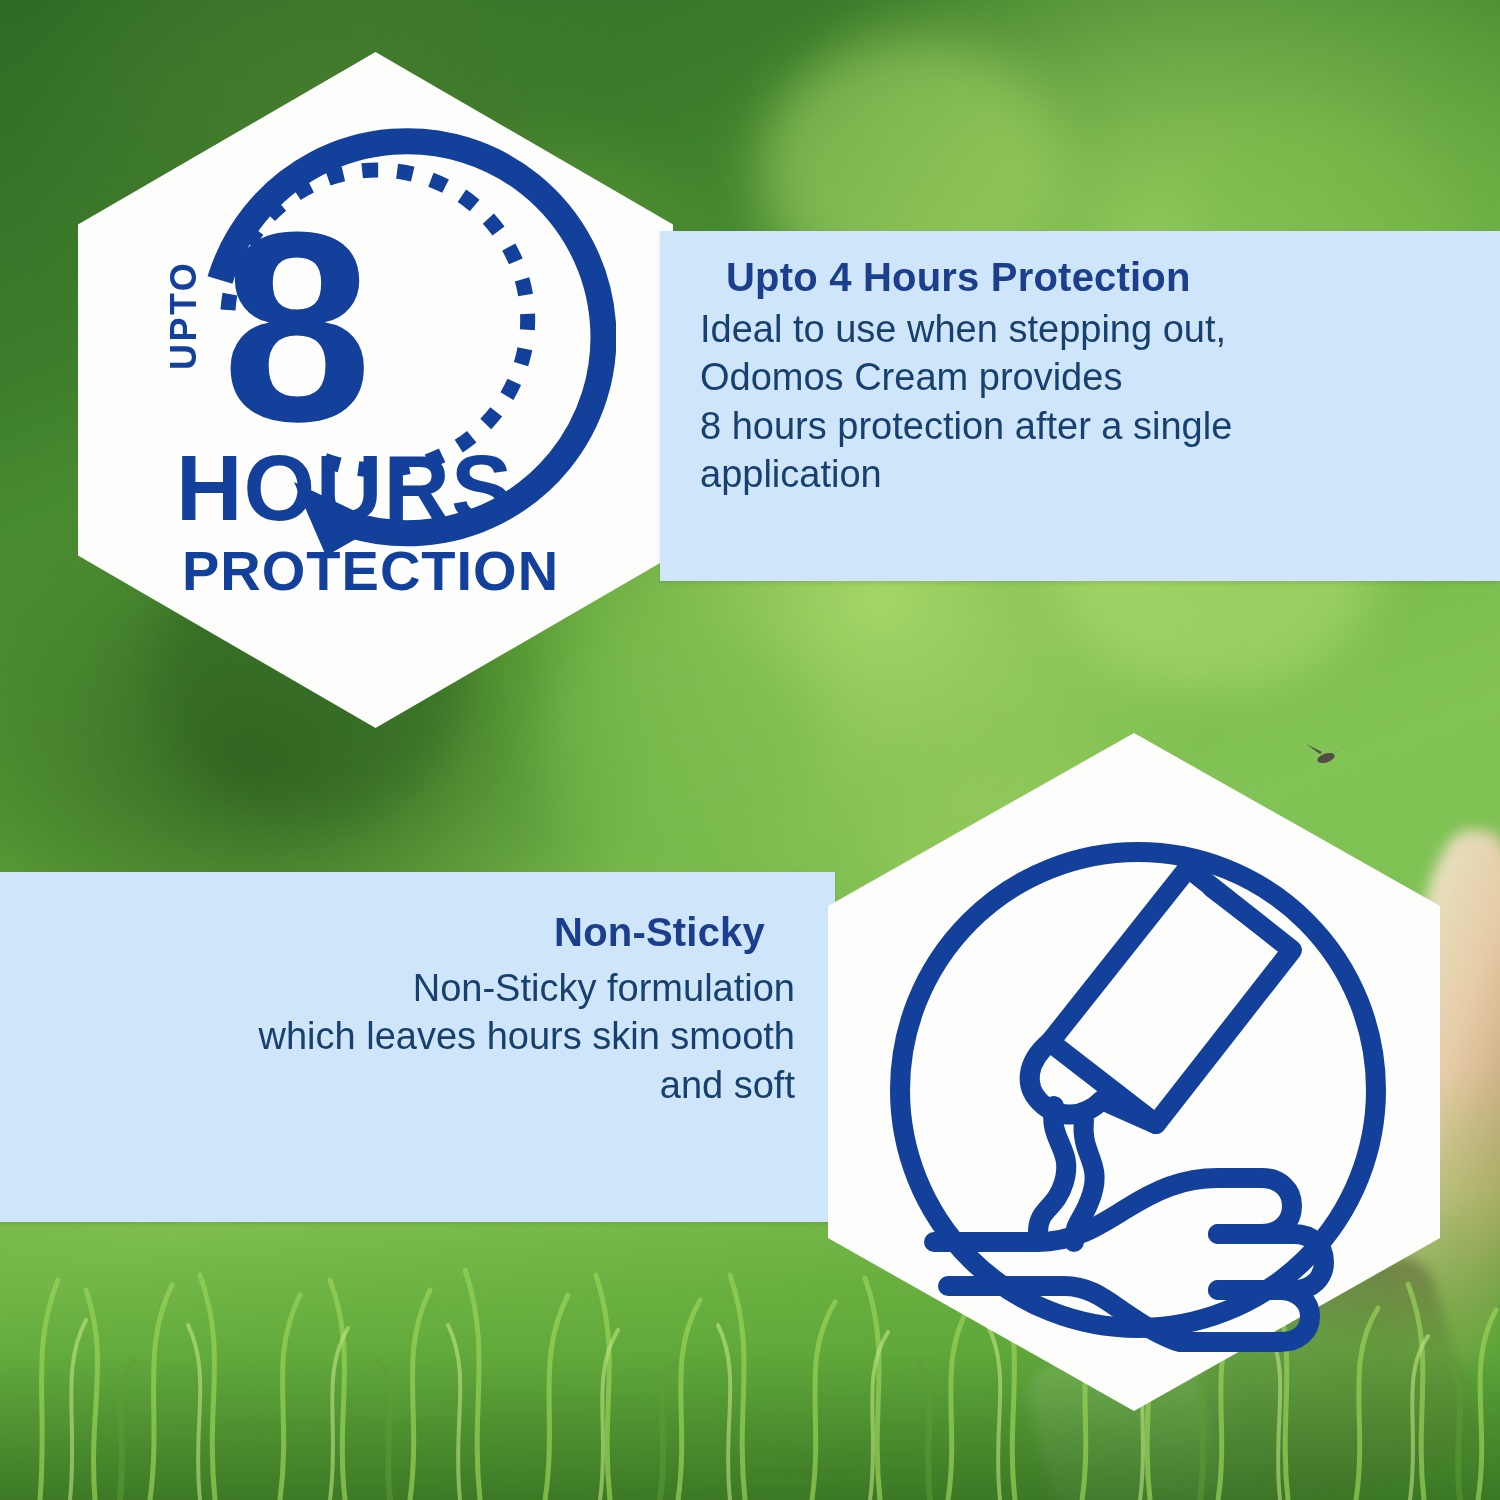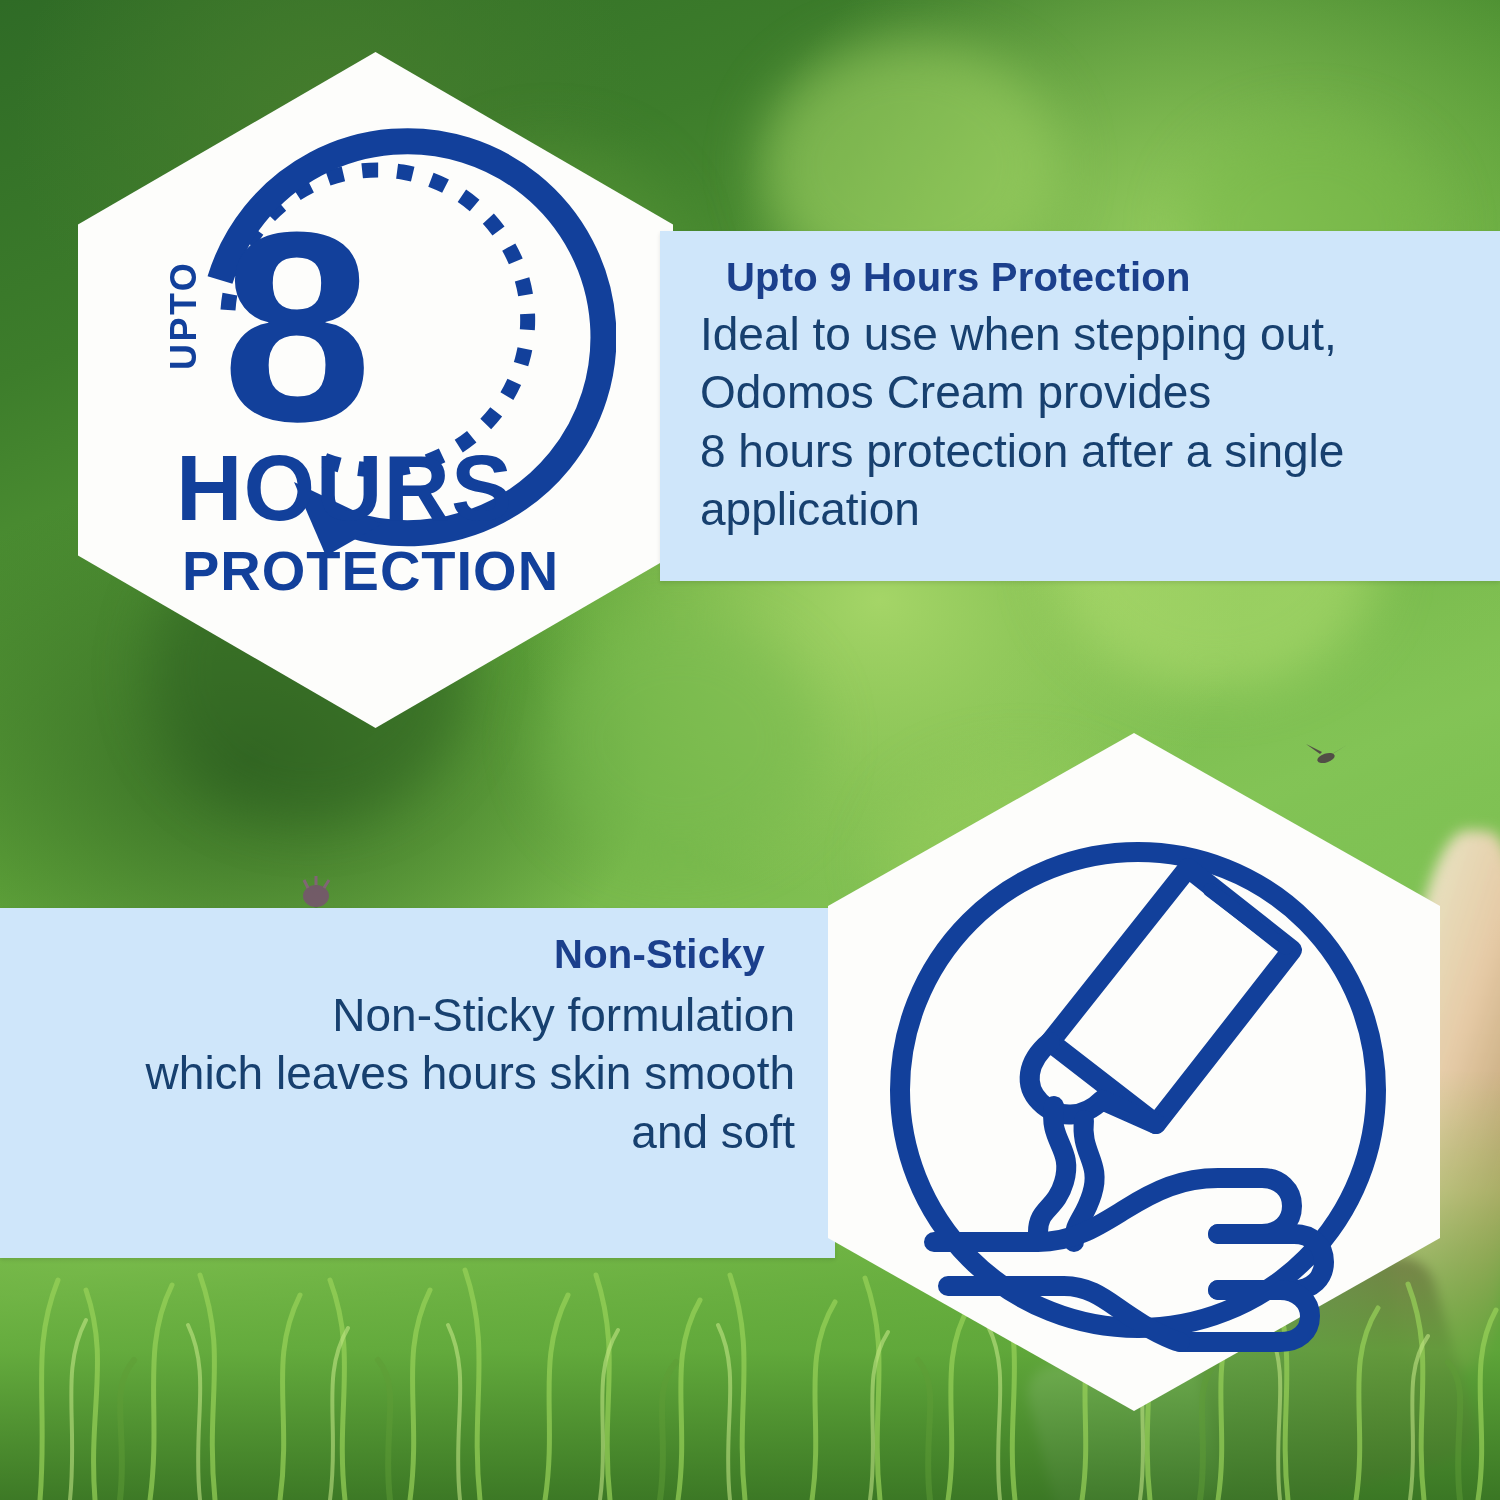--- a/index.html
+++ b/index.html
@@ -239,7 +239,7 @@
   </svg>
 
   <div class="panel" id="panel-top">
-    <div class="panel-title">Upto 9 Hours Protection</div>
+    <div class="panel-title">Upto 4 Hours Protection</div>
     <div class="panel-body">Ideal to use when stepping out,
 Odomos Cream provides
 8 hours protection after a single

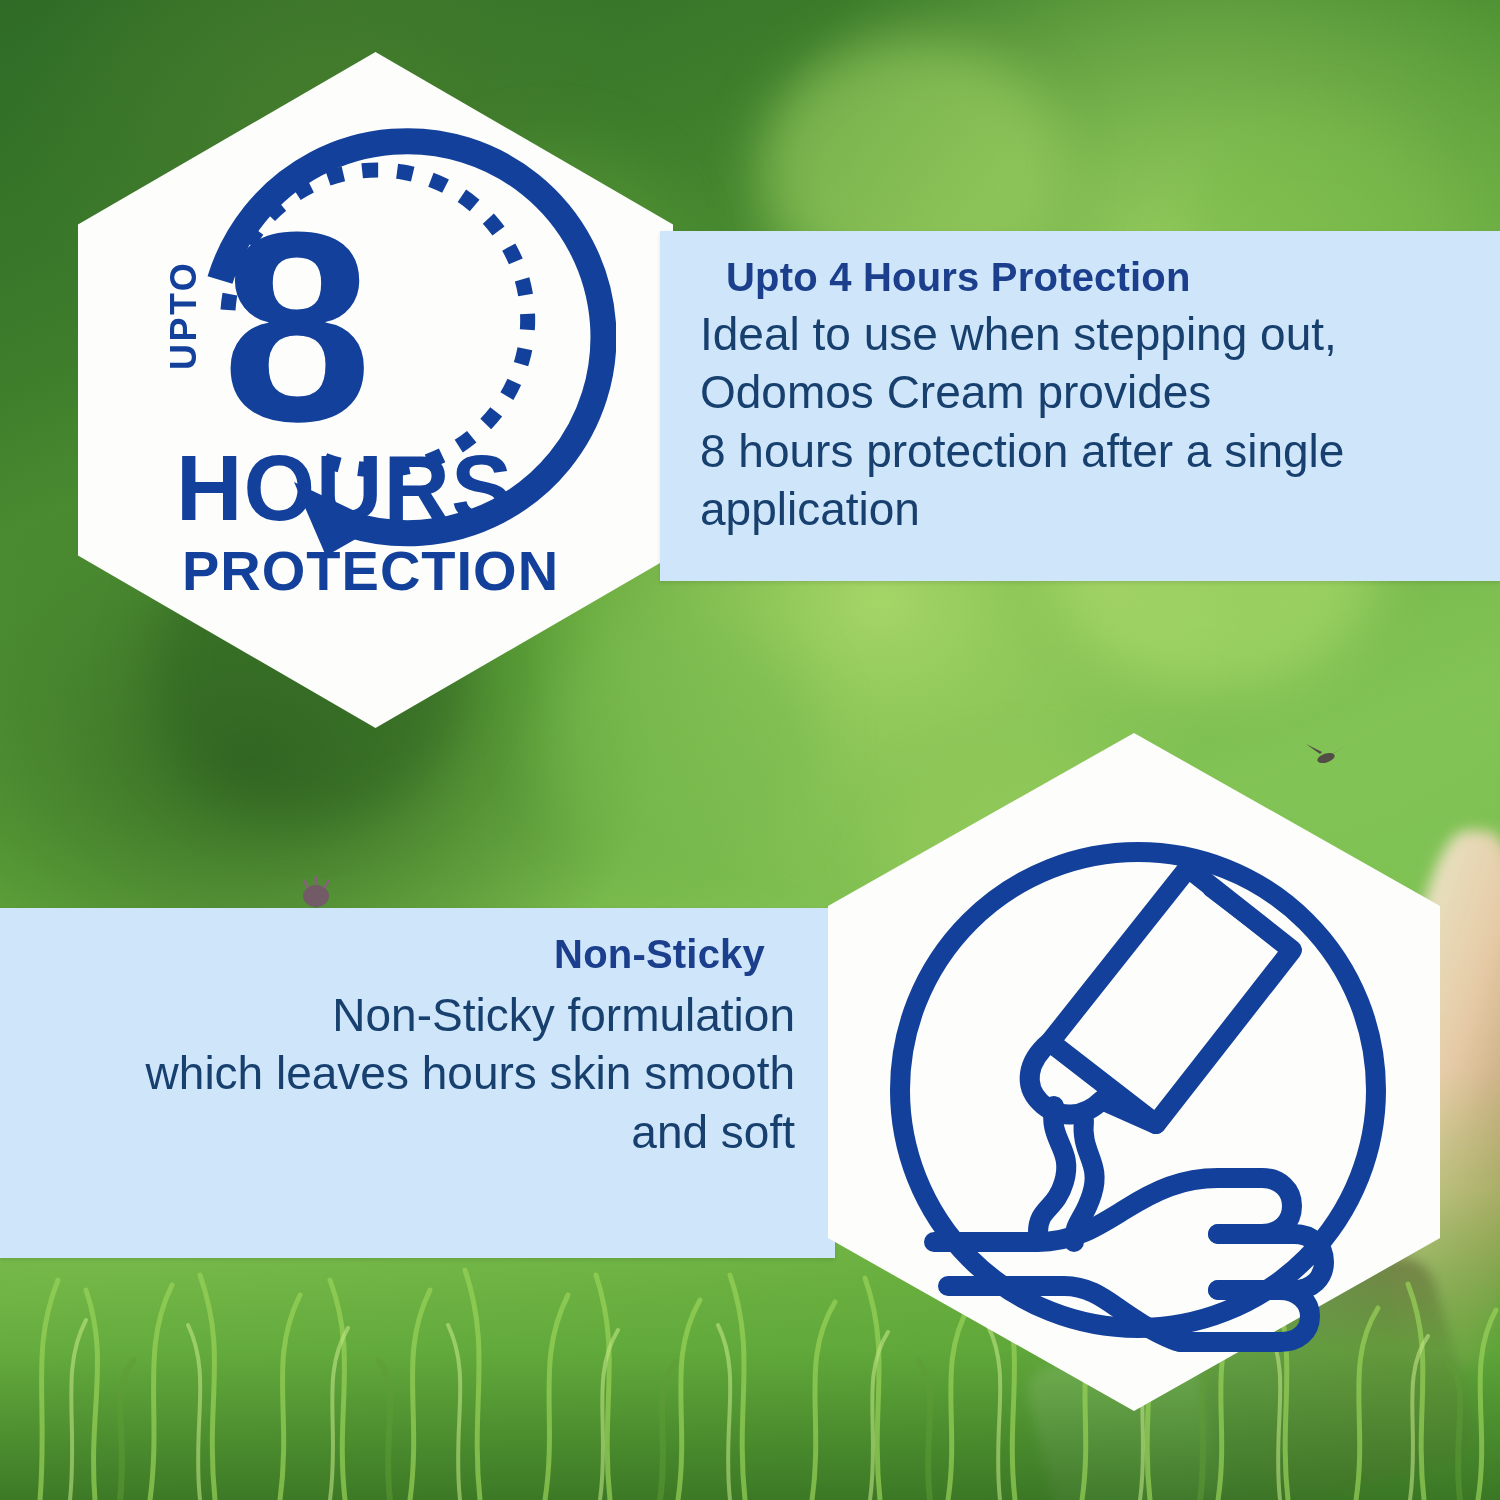--- a/index.html
+++ b/index.html
@@ -116,7 +116,7 @@
   }
   #panel-bottom .panel-title{margin:0 30px 10px 0;}
   .panel-body{
-    font-size:46px;
+    font-size:38px;
     font-weight:400;
     line-height:1.27;
     color:#17406f;

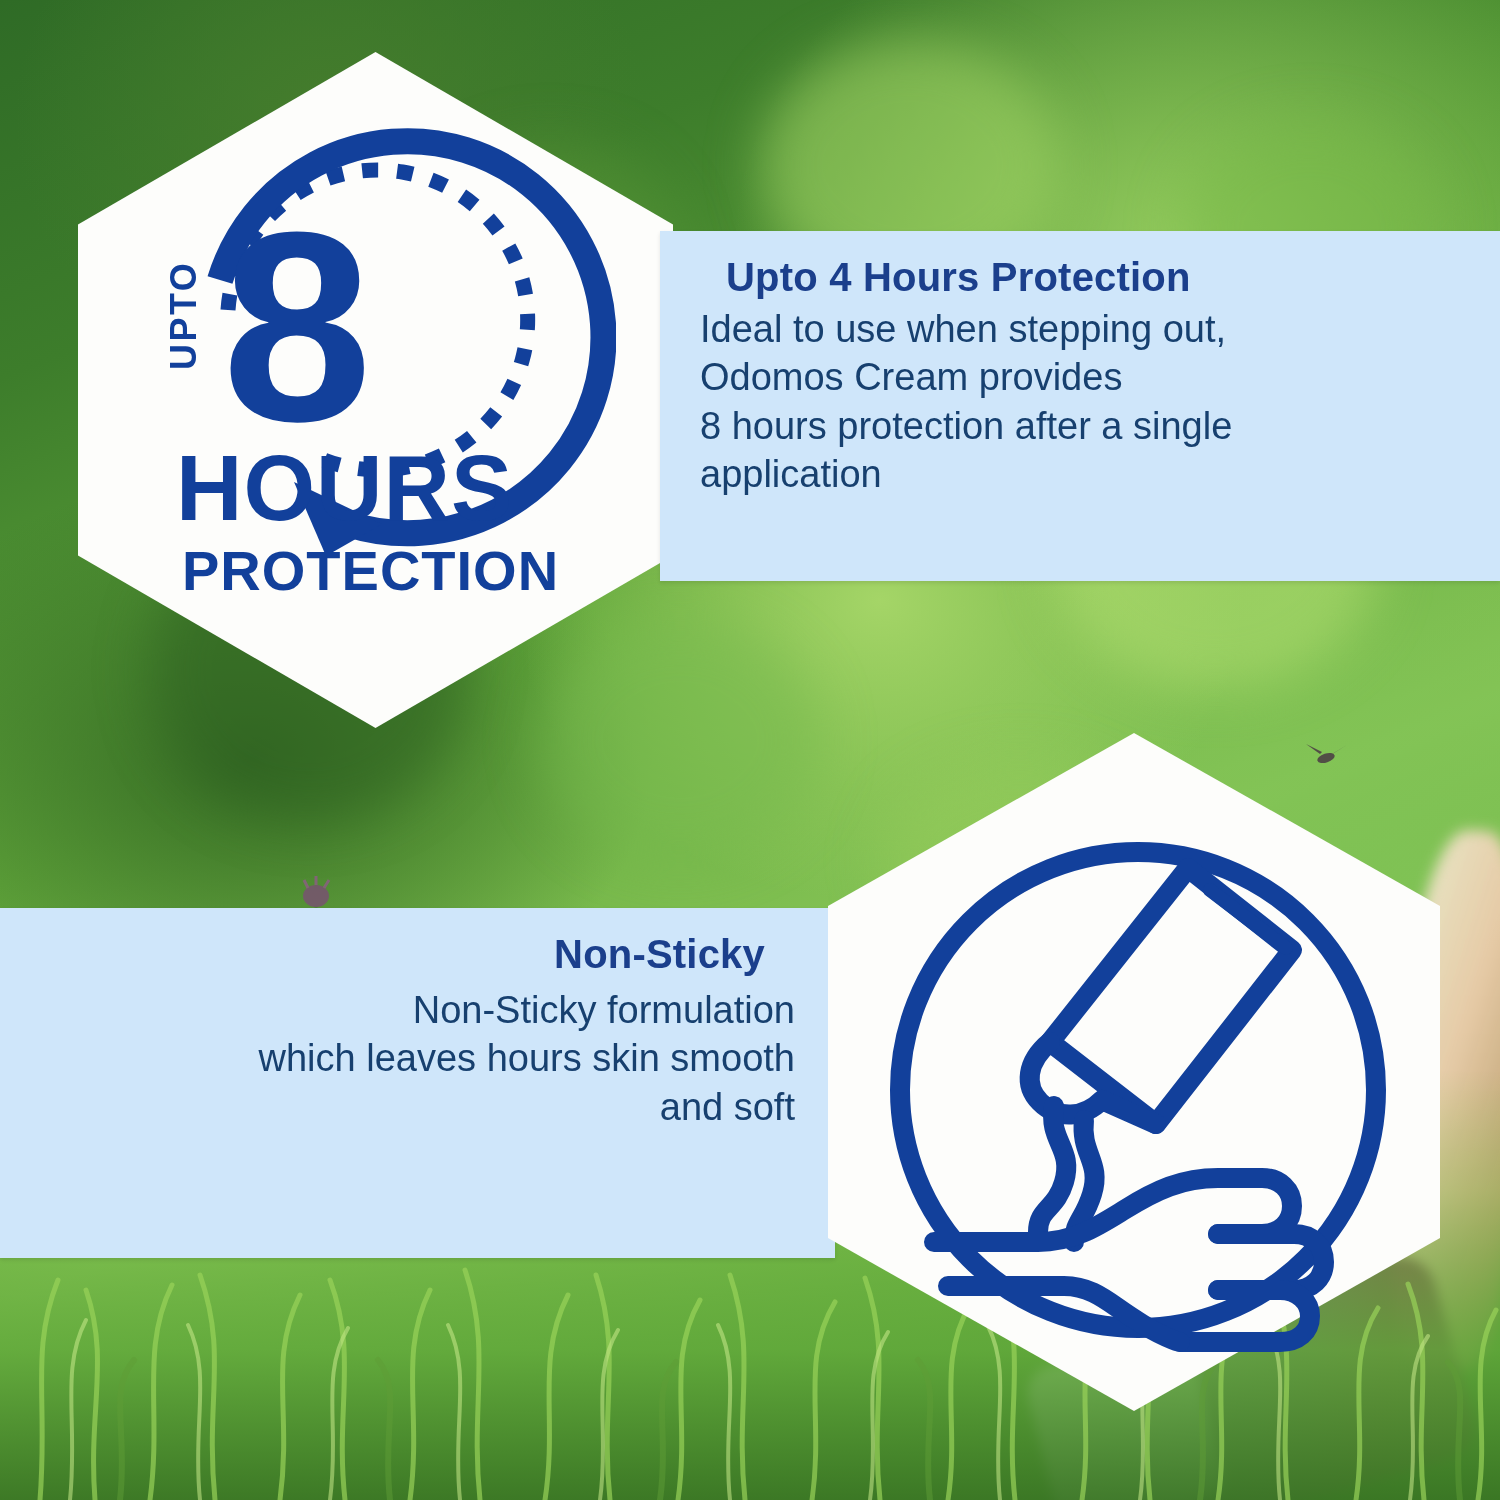--- a/index.html
+++ b/index.html
@@ -101,8 +101,8 @@
     text-align:left;
   }
   #panel-bottom{
-    left:0px;top:908px;width:835px;height:350px;
-    padding:24px 40px 0 40px;
+    left:0px;top:872px;width:835px;height:350px;
+    padding:38px 40px 0 40px;
     box-sizing:border-box;
     text-align:right;
   }

